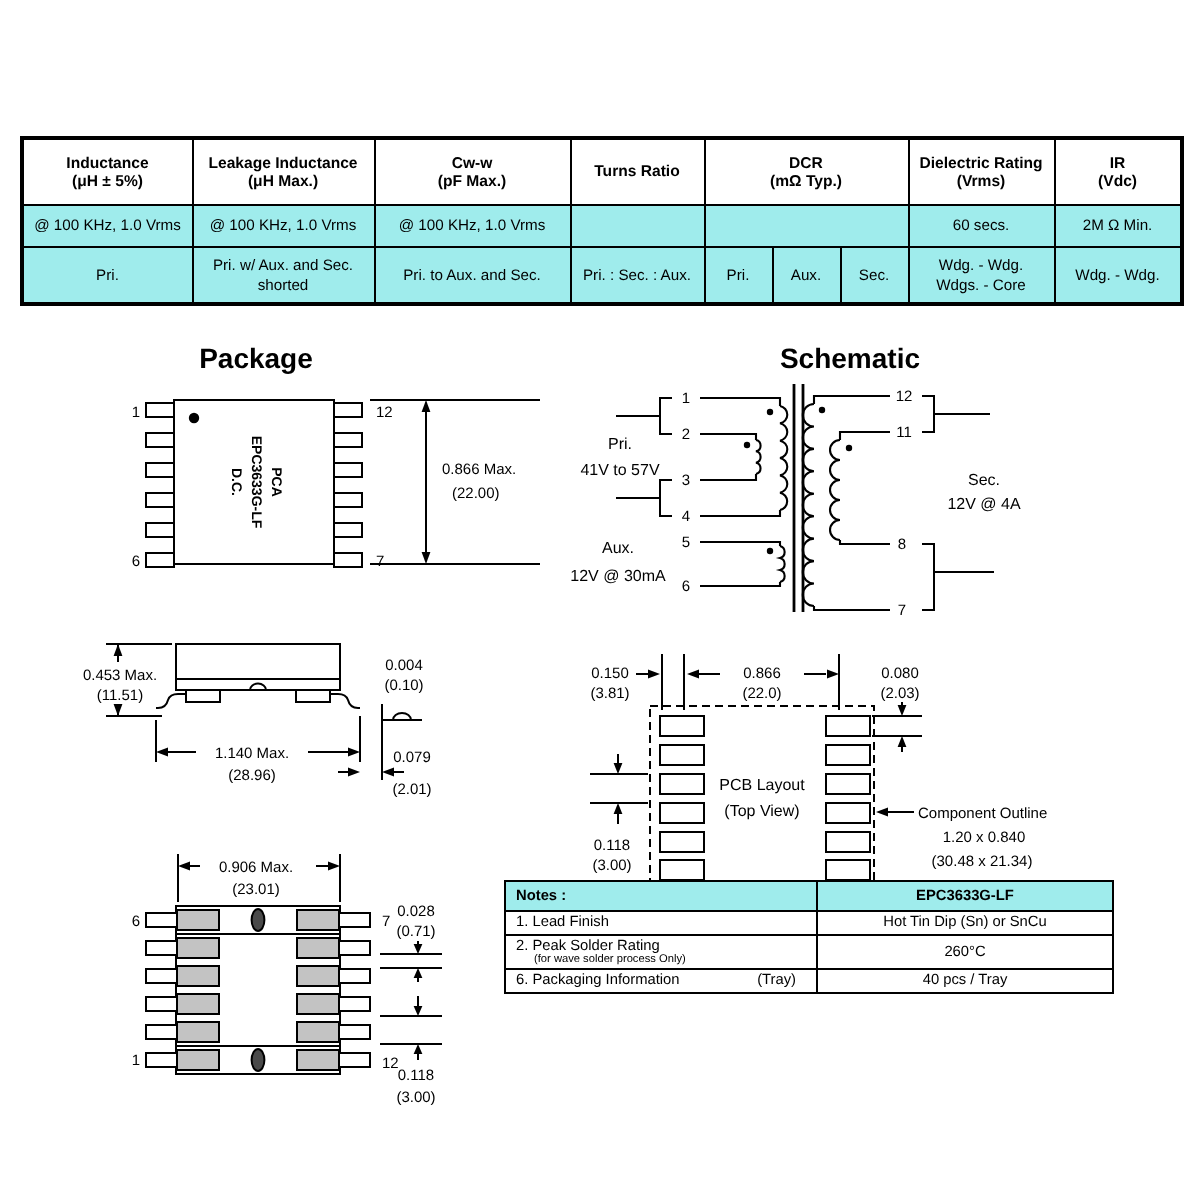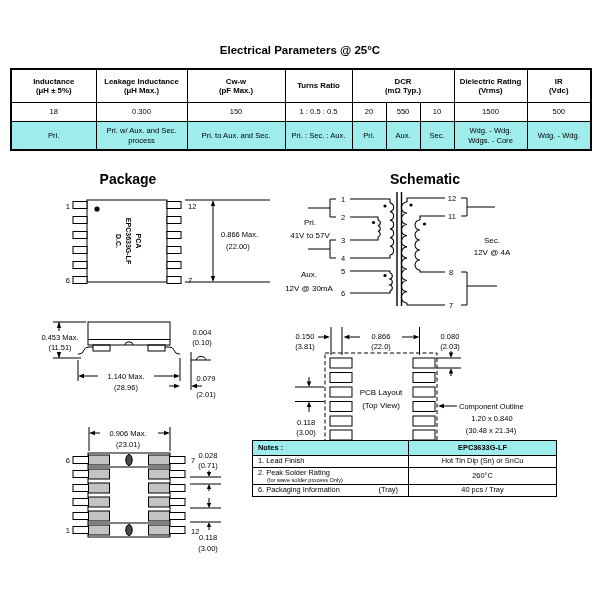--- a/index.html
+++ b/index.html
@@ -52,7 +52,6 @@
 
 <div id="canvas">
 
-  <div class="abs page-title">Electrical Parameters @ 25°C</div>
 
   <table class="abs ptable">
     <colgroup>

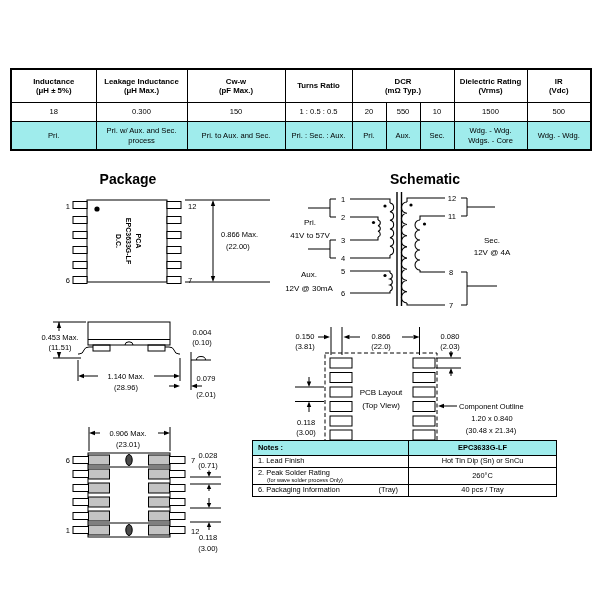--- a/index.html
+++ b/index.html
@@ -95,6 +95,15 @@
         <div>(Vdc)</div>
           </td>
     </tr>
+    <tr class="r-cond">
+      <td class="cyan">@ 100 KHz, 1.0 Vrms</td>
+      <td class="cyan">@ 100 KHz, 1.0 Vrms</td>
+      <td class="cyan">@ 100 KHz, 1.0 Vrms</td>
+      <td class="cyan"></td>
+      <td class="cyan" colspan="3"></td>
+      <td class="cyan">60 secs.</td>
+      <td class="cyan">2M Ω Min.</td>
+    </tr>
     <tr class="r-val">
       <td>18</td>
       <td>0.300</td>

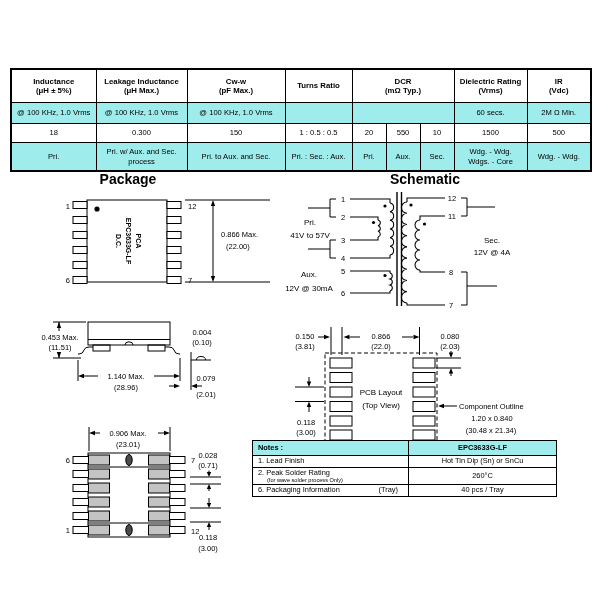--- a/index.html
+++ b/index.html
@@ -104,17 +104,6 @@
       <td class="cyan">60 secs.</td>
       <td class="cyan">2M Ω Min.</td>
     </tr>
-    <tr class="r-val">
-      <td>18</td>
-      <td>0.300</td>
-      <td>150</td>
-      <td>1 : 0.5 : 0.5</td>
-      <td>20</td>
-      <td>550</td>
-      <td>10</td>
-      <td>1500</td>
-      <td>500</td>
-    </tr>
     <tr class="r-note">
       <td class="cyan">Pri.</td>
       <td class="cyan">Pri. w/ Aux. and Sec. process</td>

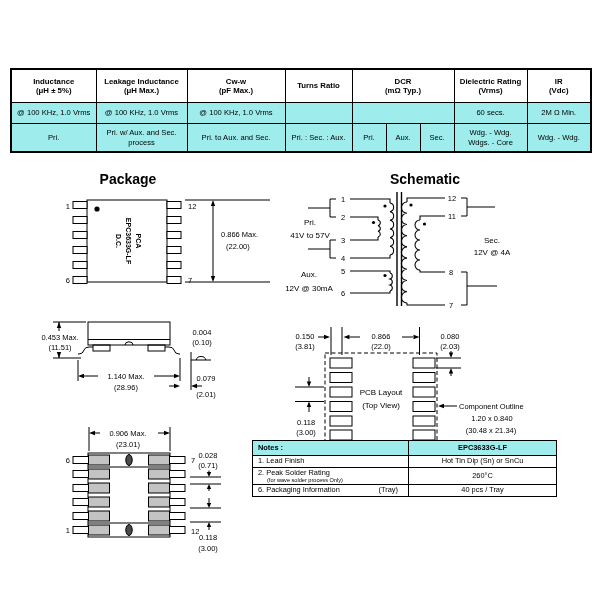--- a/index.html
+++ b/index.html
@@ -106,7 +106,7 @@
     </tr>
     <tr class="r-note">
       <td class="cyan">Pri.</td>
-      <td class="cyan">Pri. w/ Aux. and Sec. process</td>
+      <td class="cyan">Pri. w/ Aux. and Sec. shorted</td>
       <td class="cyan">Pri. to Aux. and Sec.</td>
       <td class="cyan">Pri. : Sec. : Aux.</td>
       <td class="cyan">Pri.</td>

